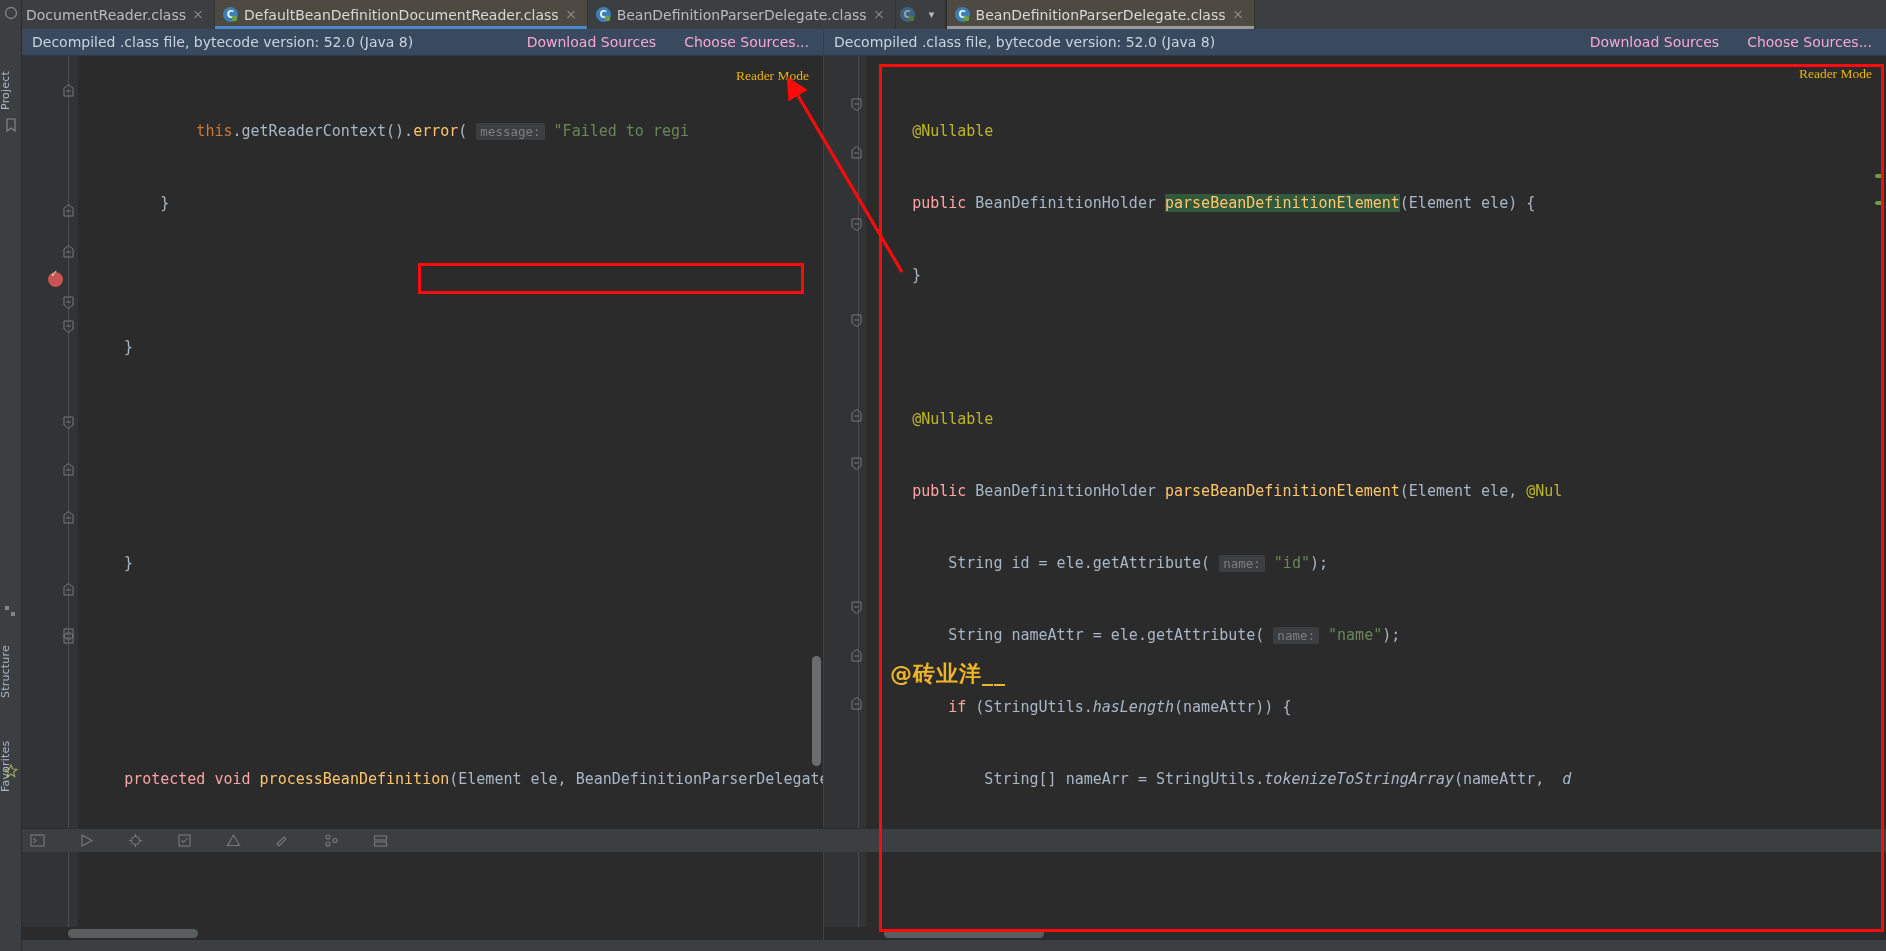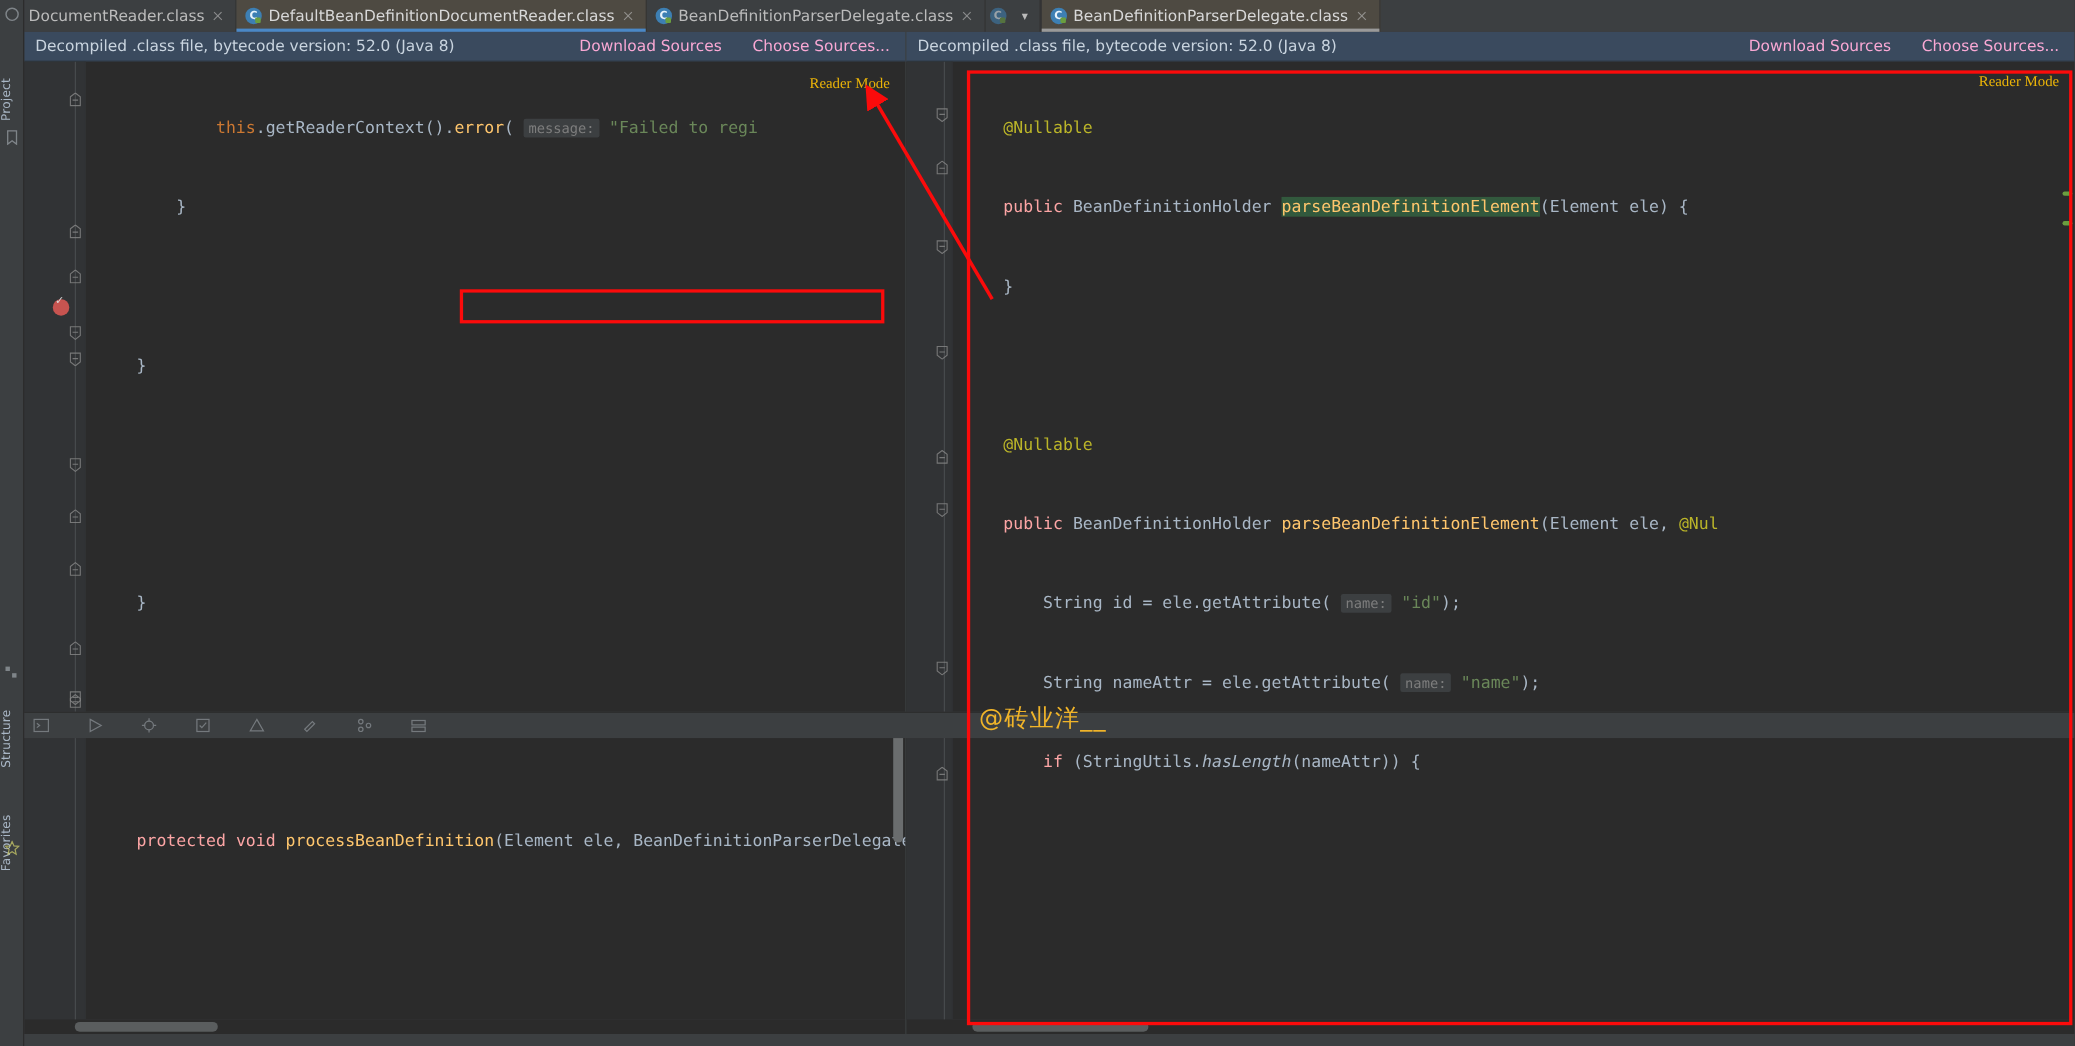--- a/index.html
+++ b/index.html
@@ -9,7 +9,7 @@
     font-family: "DejaVu Sans", "Liberation Sans", sans-serif;
     overflow: hidden;
   }
-  .ide { position: relative; width: 1886px; height: 671px; background: #3c3f41; }
+  .ide { position: relative; width: 1886px; height: 852px; background: #3c3f41; }
 
   
   .toolstrip {

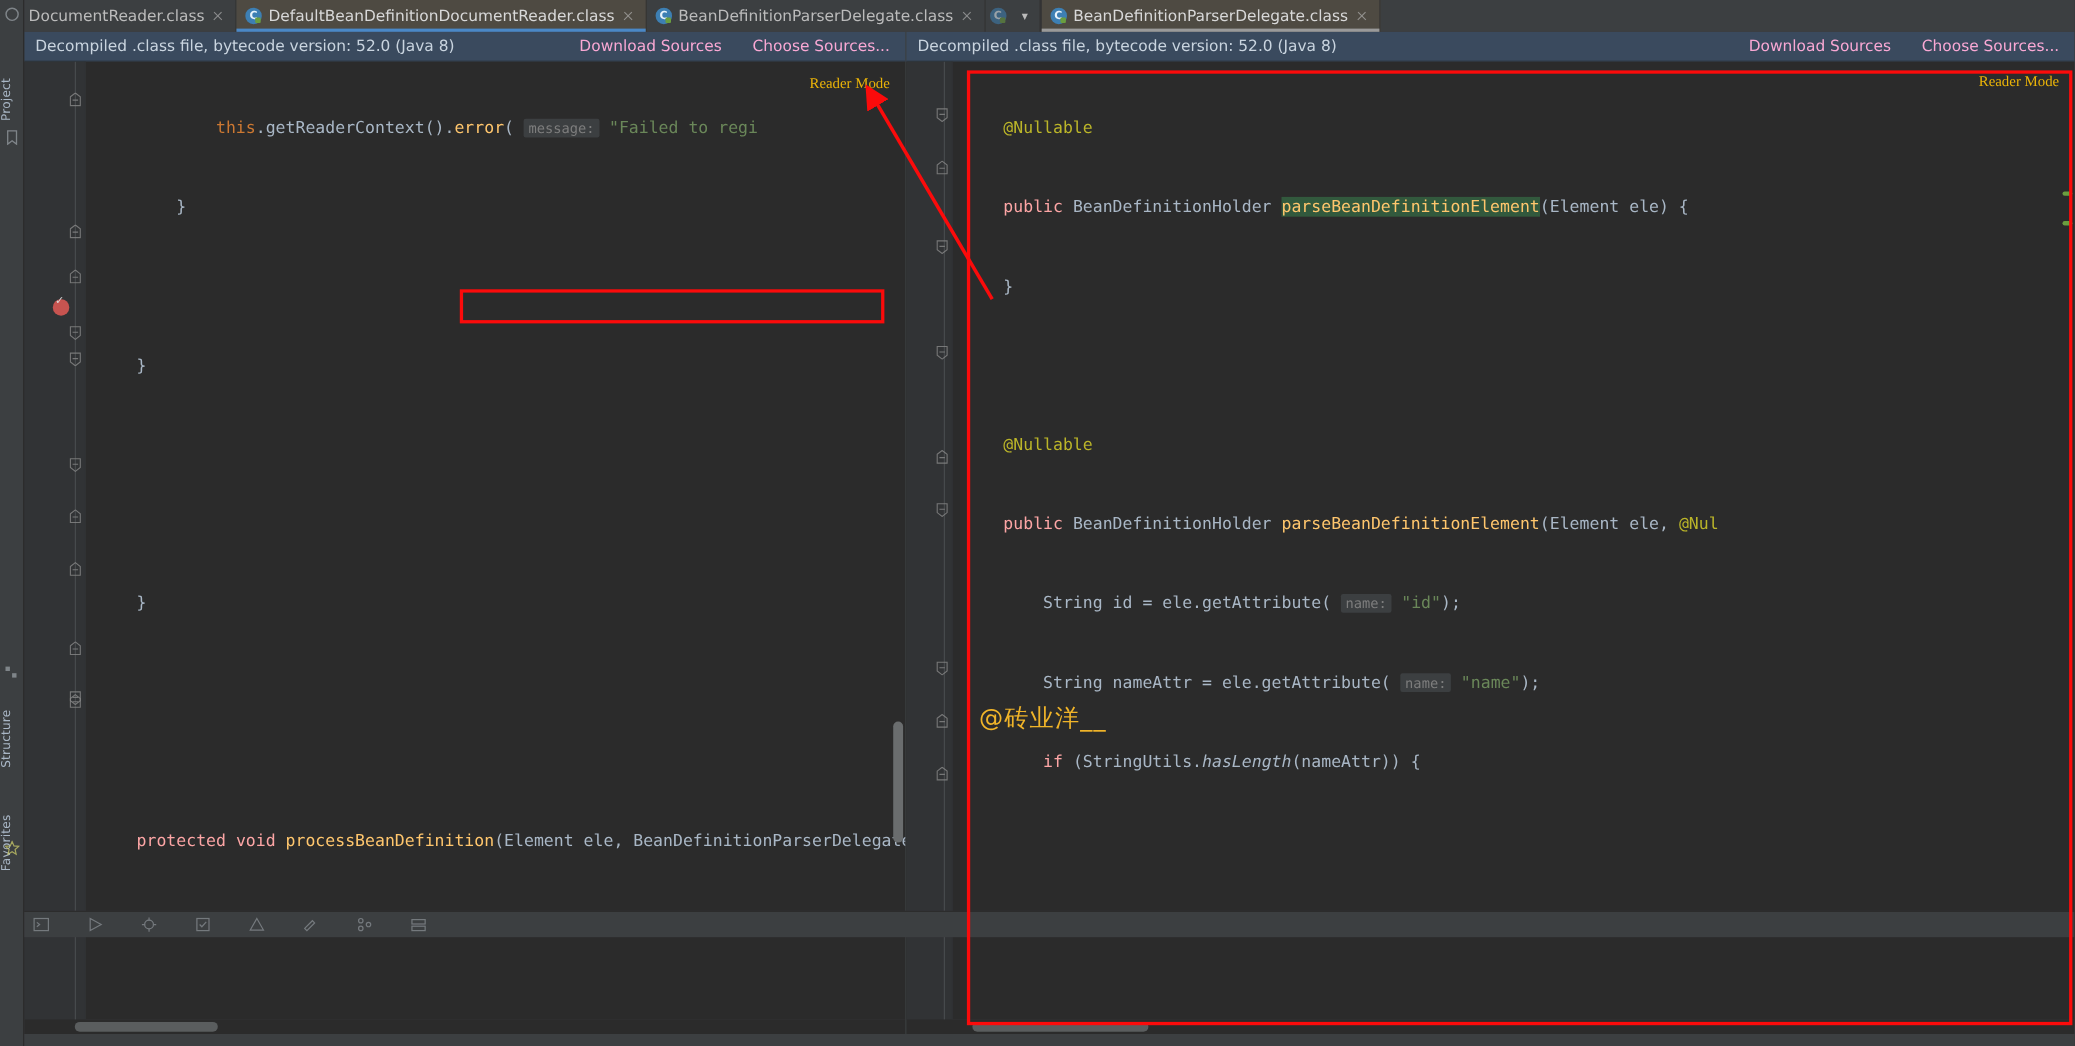--- a/index.html
+++ b/index.html
@@ -107,7 +107,7 @@
     position: absolute; left: 56px; top: 0; right: 0; bottom: 0;
     font-family: "DejaVu Sans Mono", "Liberation Mono", monospace;
     font-size: 15px; line-height: 24px;
-    color: #a9b7c6; white-space: pre; padding-top: 0;
+    color: #a9b7c6; white-space: pre; padding-top: 15px;
   }
   .cl { height: 24px; white-space: pre; position: relative; padding-left: 10px;}
   .cl.err { background: #4b3232; }

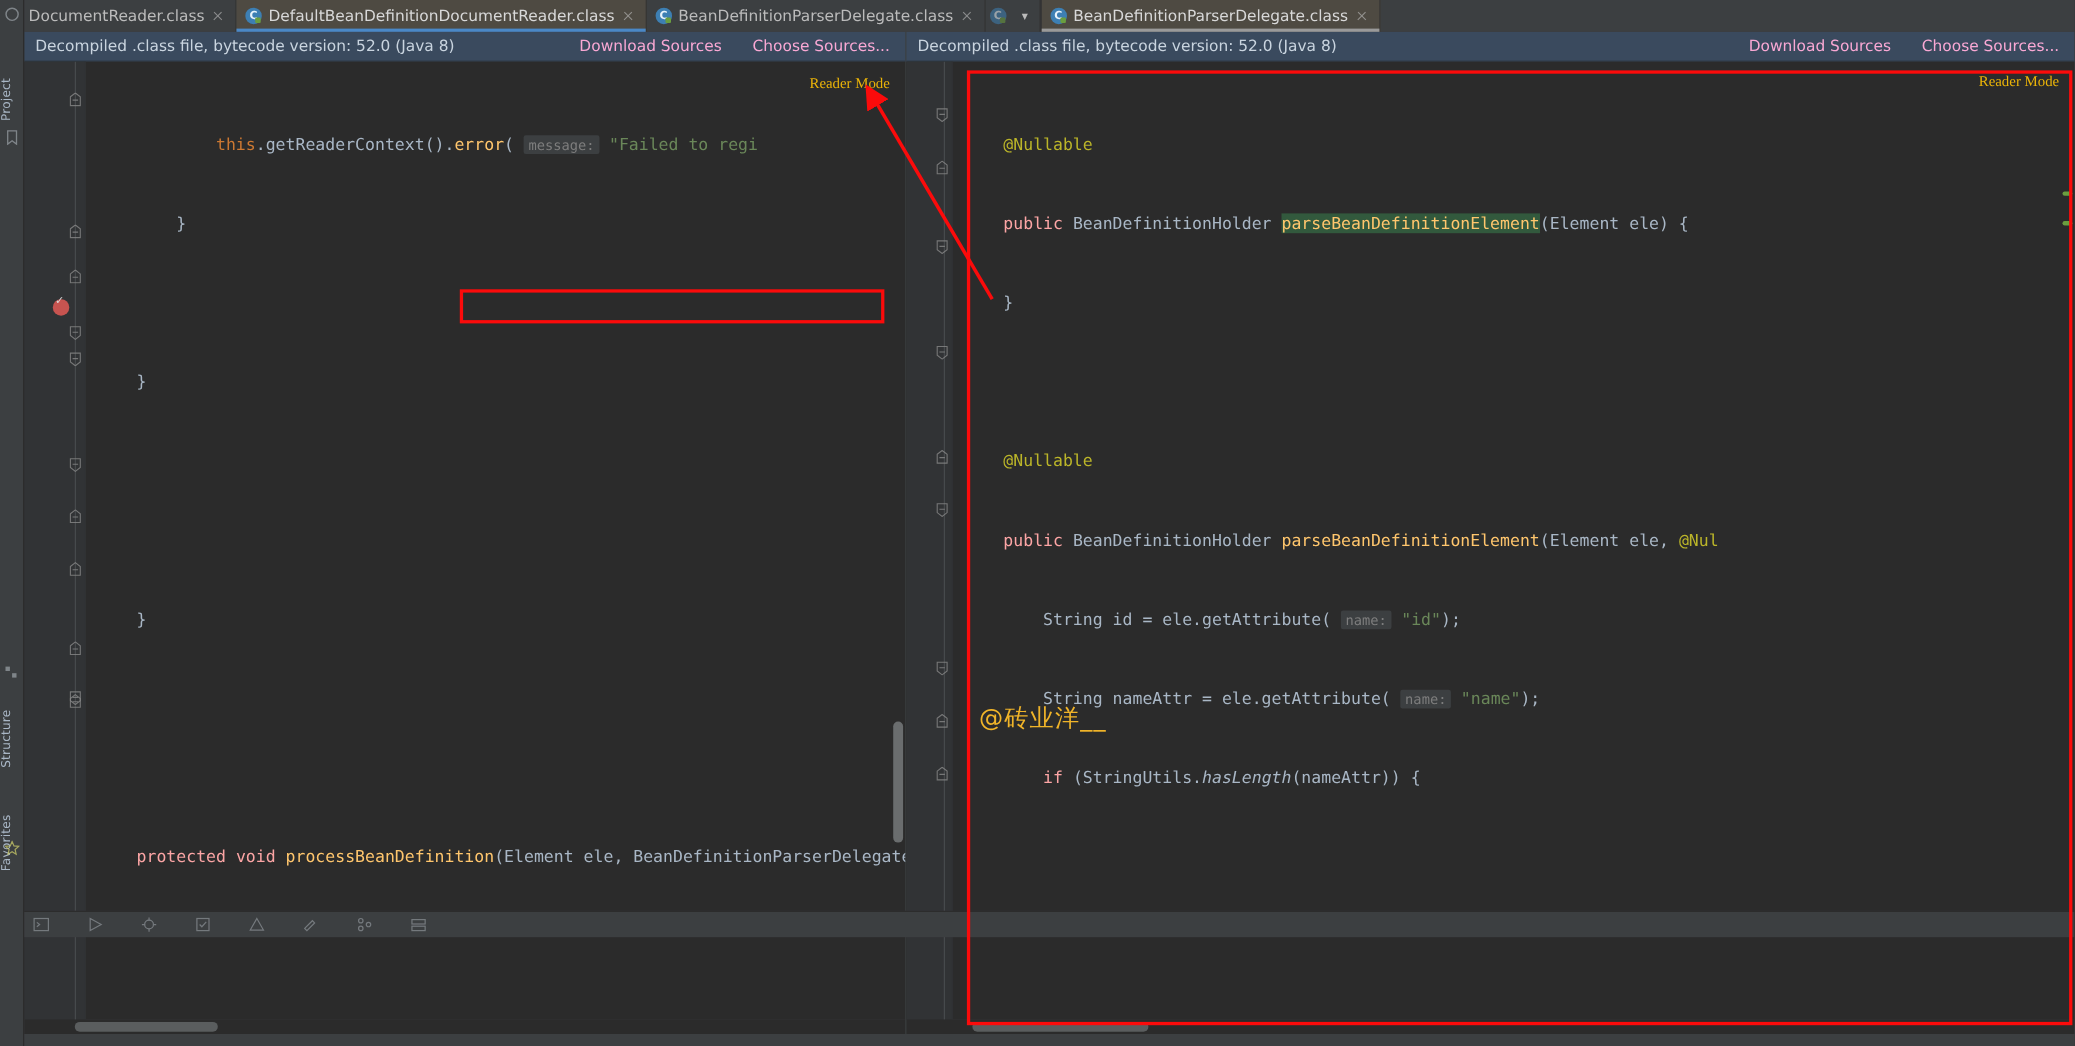--- a/index.html
+++ b/index.html
@@ -481,7 +481,7 @@
     <line x1="122" y1="212" x2="10" y2="22" stroke="#fb0b0b" stroke-width="3.2" marker-end="url(#arrowhead)"></line>
   </svg>
 
-  <span class="watermark" style="left:890px; top:638px;">@砖业洋__</span>
+  <span class="watermark" style="left:890px; top:659px;font-weight:bold;">@砖业洋__</span>
 
   <div class="bottombar">
     <svg class="bbicon" viewBox="0 0 15 15">

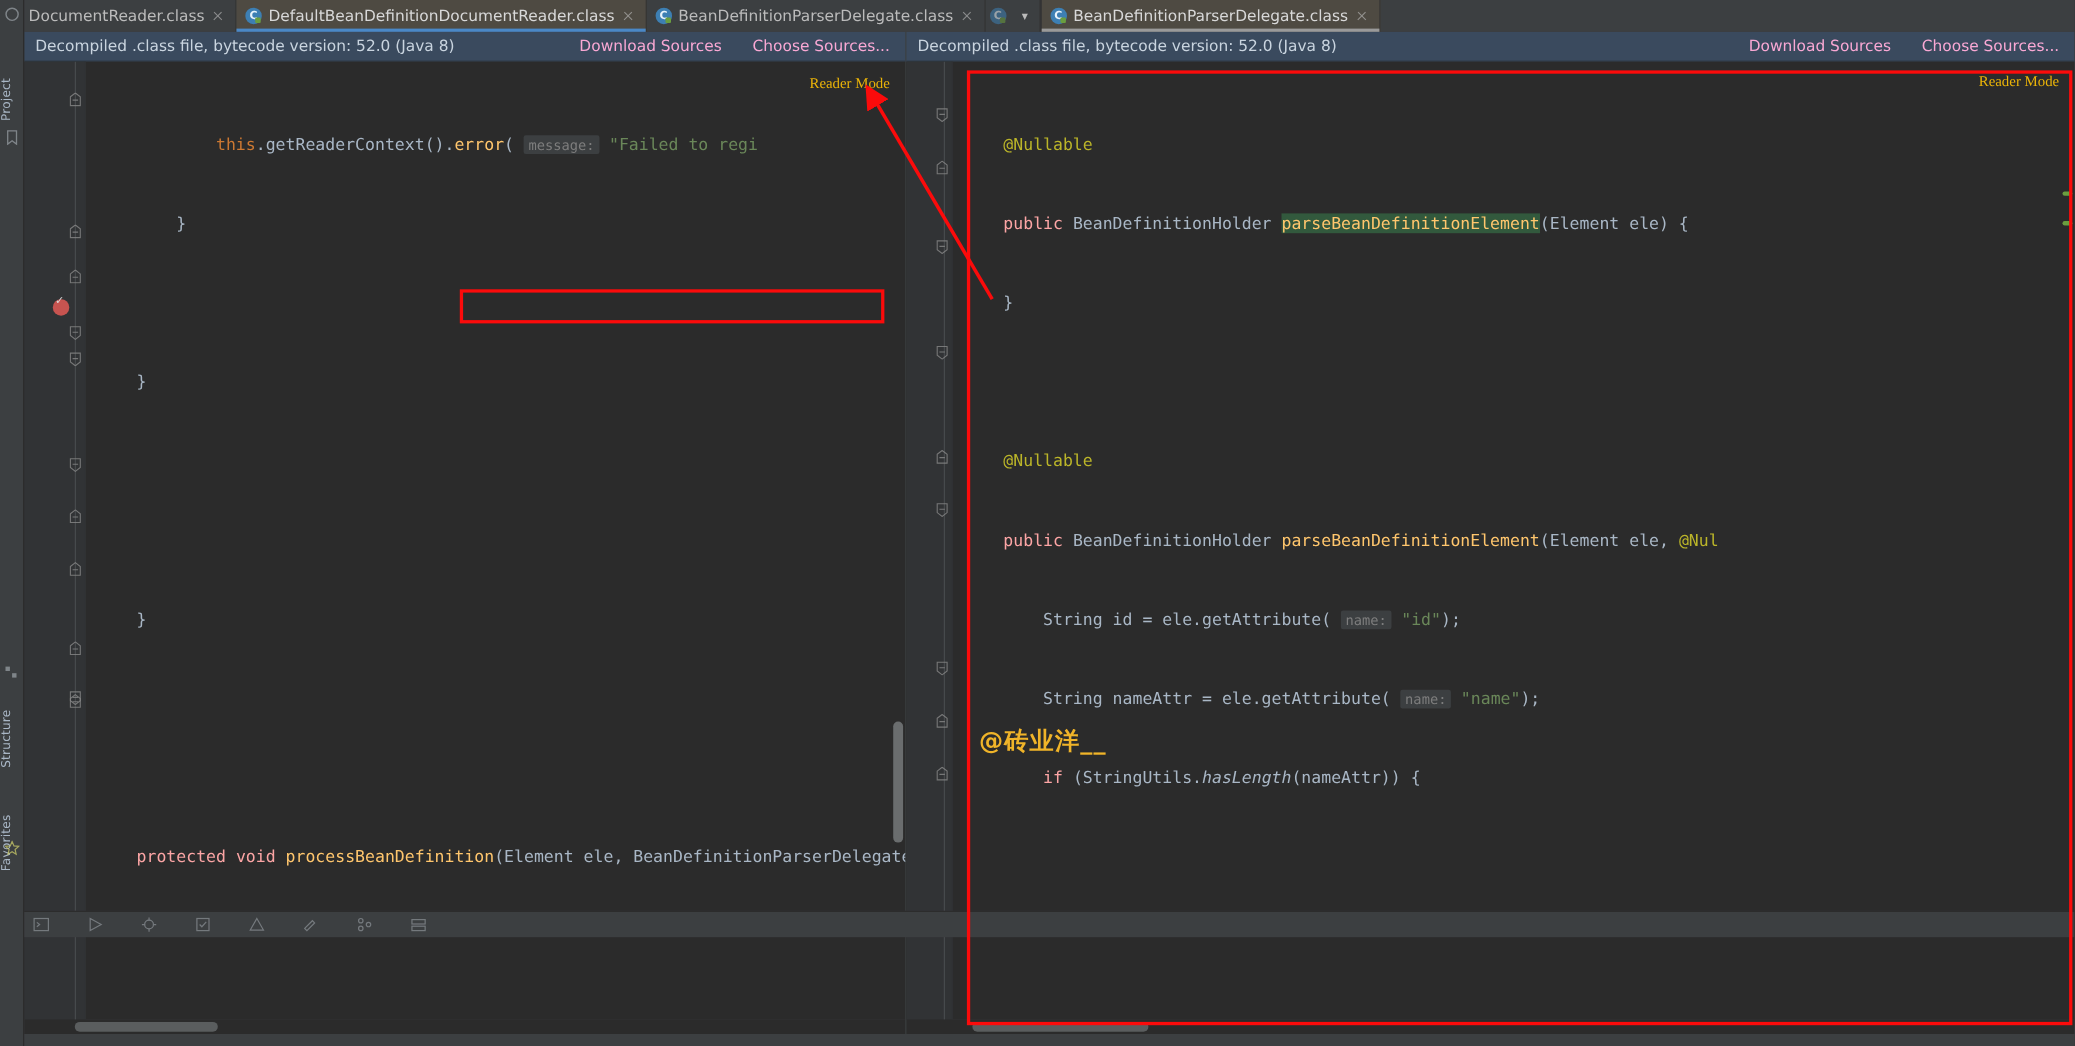--- a/index.html
+++ b/index.html
@@ -438,6 +438,7 @@
       <div class="cl">        String id = ele.getAttribute( <span class="hintbox">name:</span> <span class="str">"id"</span>);</div>
       <div class="cl">        String nameAttr = ele.getAttribute( <span class="hintbox">name:</span> <span class="str">"name"</span>);</div>
       <div class="cl">        <span class="kw">if</span> (StringUtils.<span class="stat">hasLength</span>(nameAttr)) {</div>
+      <div class="cl">            String[] nameArr = StringUtils.<span class="stat">tokenizeToStringArray</span>(nameAttr, <span class="stat"> d</span></div>
       
       
       

